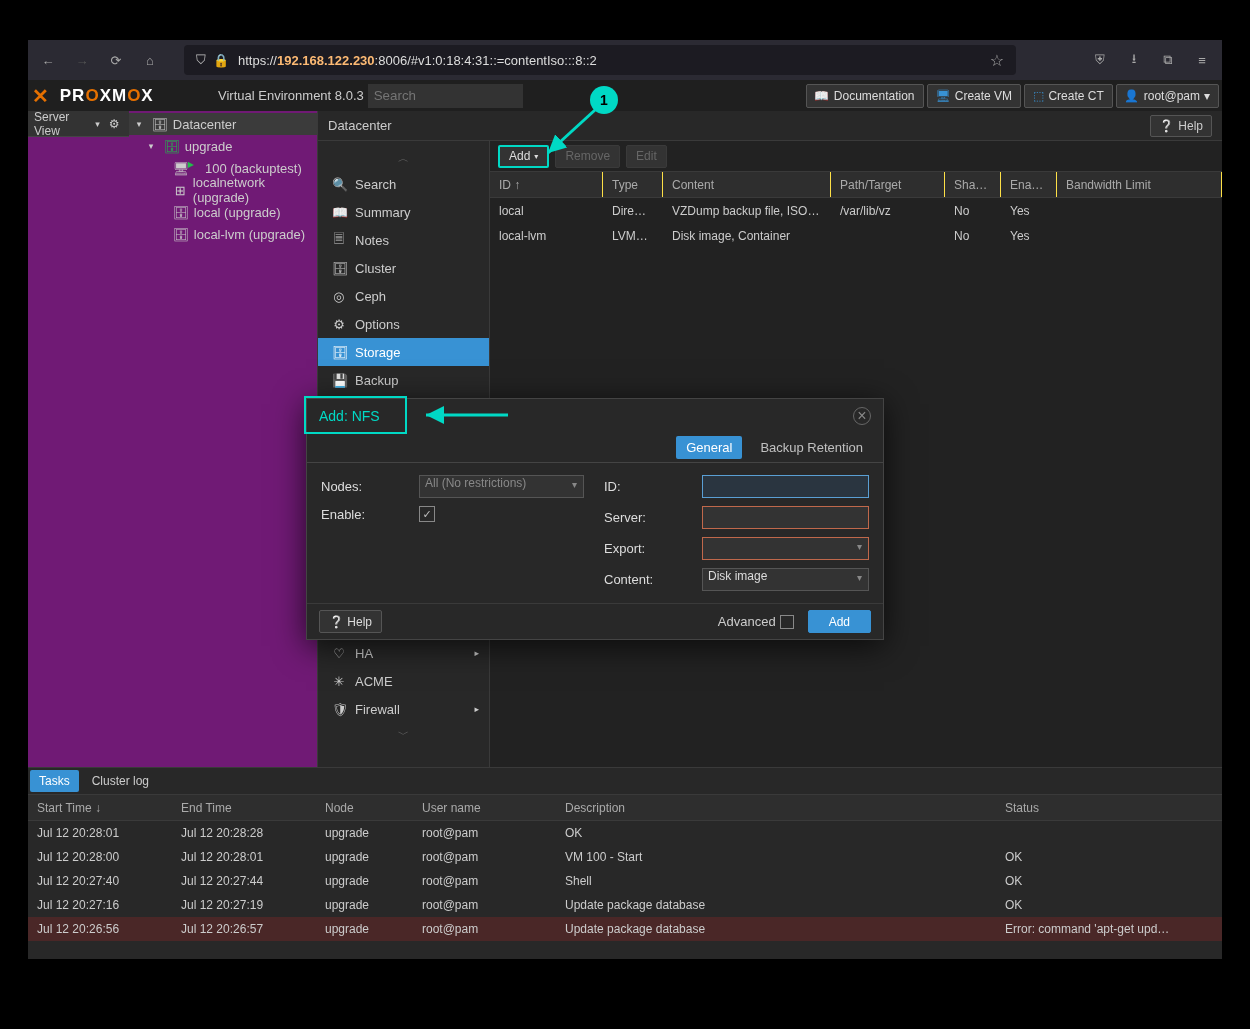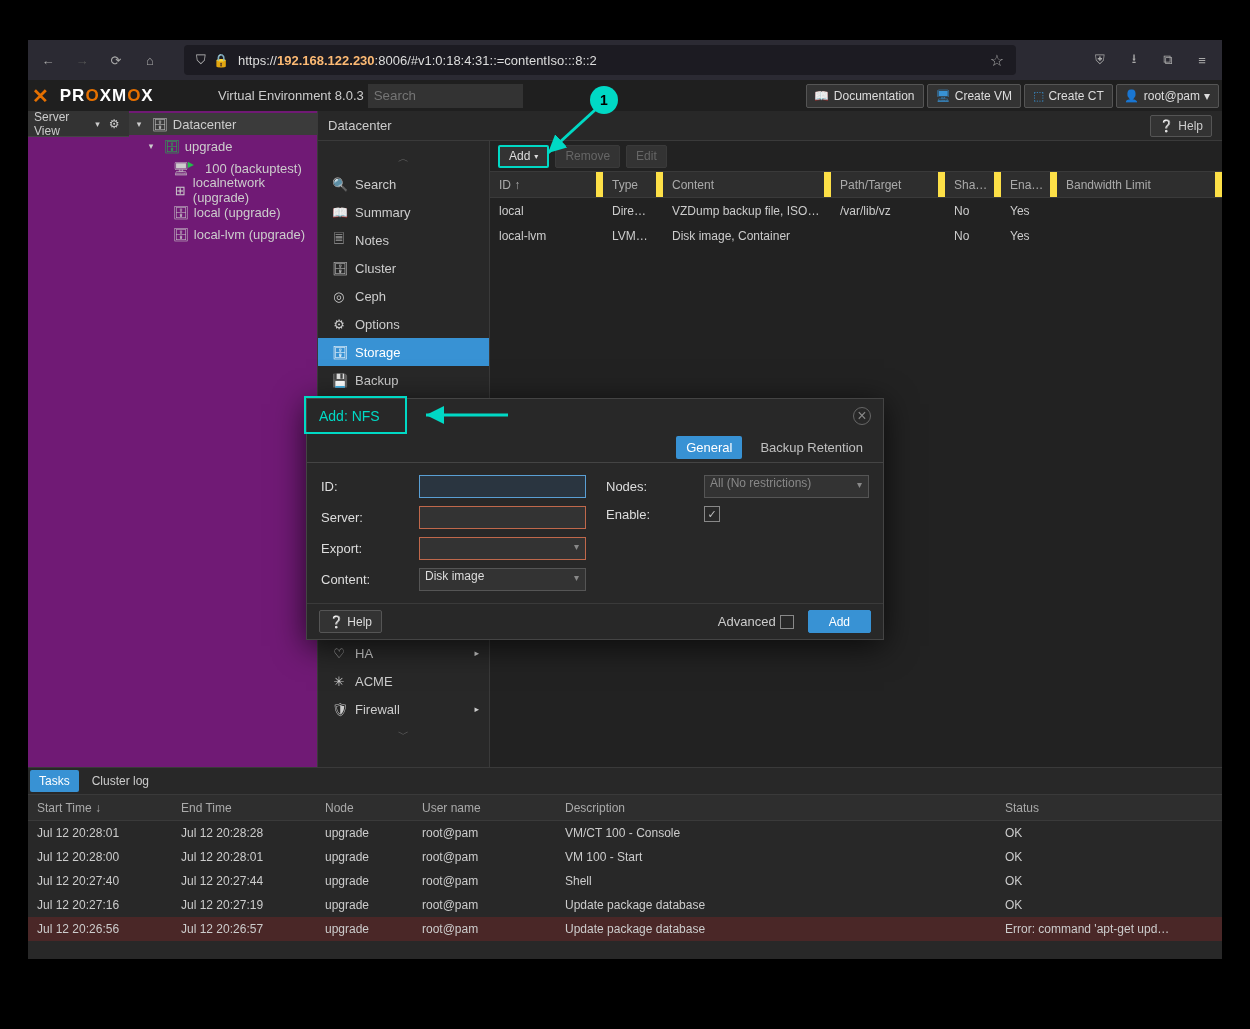--- a/index.html
+++ b/index.html
@@ -68,7 +68,7 @@
 
 .grid { display: flex; flex-direction: column; }
 .grid-hdr { display: flex; background: #2e2e2e; height: 27px; align-items: center; border-top: 1px solid #3a3a3a; border-bottom: 1px solid #3a3a3a; }
-.grid-hdr .ghcell { padding: 0 9px; color: #aaa; font-size: 12px; border-right: 7px solid #fde047; height: 100%; display: flex; align-items: center; }
+.grid-hdr .ghcell { padding: 0 9px; color: #aaa; font-size: 12px; border-right: 1px solid #fde047; height: 100%; display: flex; align-items: center; }
 .grid-row { display: flex; height: 25px; align-items: center; }
 .grid-row .gcell { padding: 0 9px; color: #ccc; font-size: 12px; white-space: nowrap; overflow: hidden; text-overflow: ellipsis; }
 .c-id { width: 113px; }

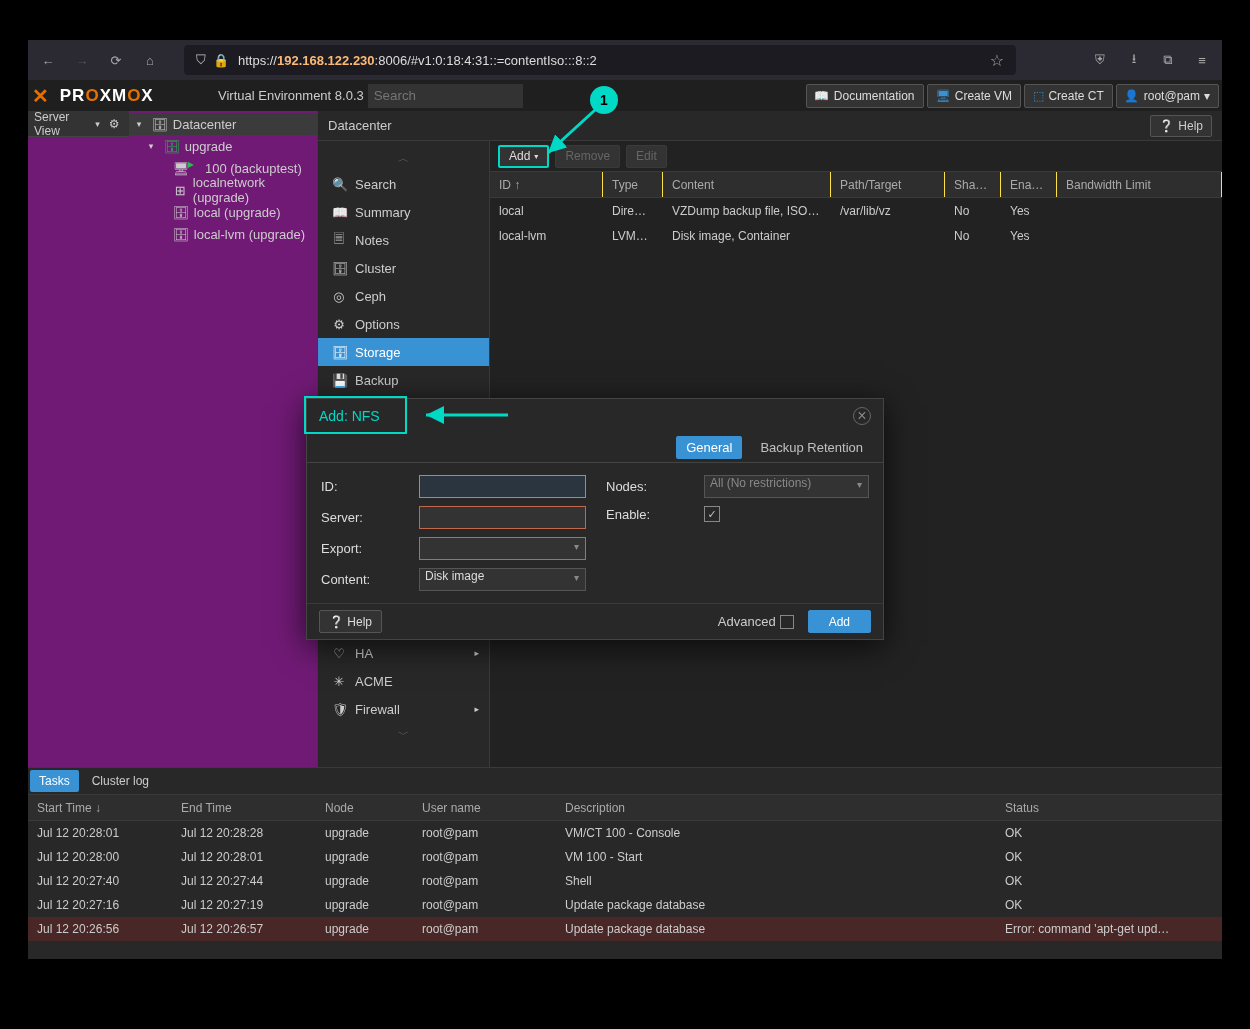--- a/index.html
+++ b/index.html
@@ -396,6 +396,16 @@
   <div class="dialog-body">
     <div class="form-col">
       <div class="form-row">
+          <span class="form-label">Nodes:</span>
+          <div class="form-input form-select" style="color:#888">All (No restrictions)</div>
+        </div>
+      <div class="form-row">
+          <span class="form-label">Enable:</span>
+          <div class="form-check">✓</div>
+        </div>
+    </div>
+    <div class="form-col">
+      <div class="form-row">
           <span class="form-label">ID:</span>
           <input class="form-input focus" style="">
         </div>
@@ -410,16 +420,6 @@
       <div class="form-row">
           <span class="form-label">Content:</span>
           <div class="form-input form-select">Disk image</div>
-        </div>
-    </div>
-    <div class="form-col">
-      <div class="form-row">
-          <span class="form-label">Nodes:</span>
-          <div class="form-input form-select" style="color:#888">All (No restrictions)</div>
-        </div>
-      <div class="form-row">
-          <span class="form-label">Enable:</span>
-          <div class="form-check">✓</div>
         </div>
     </div>
   </div>

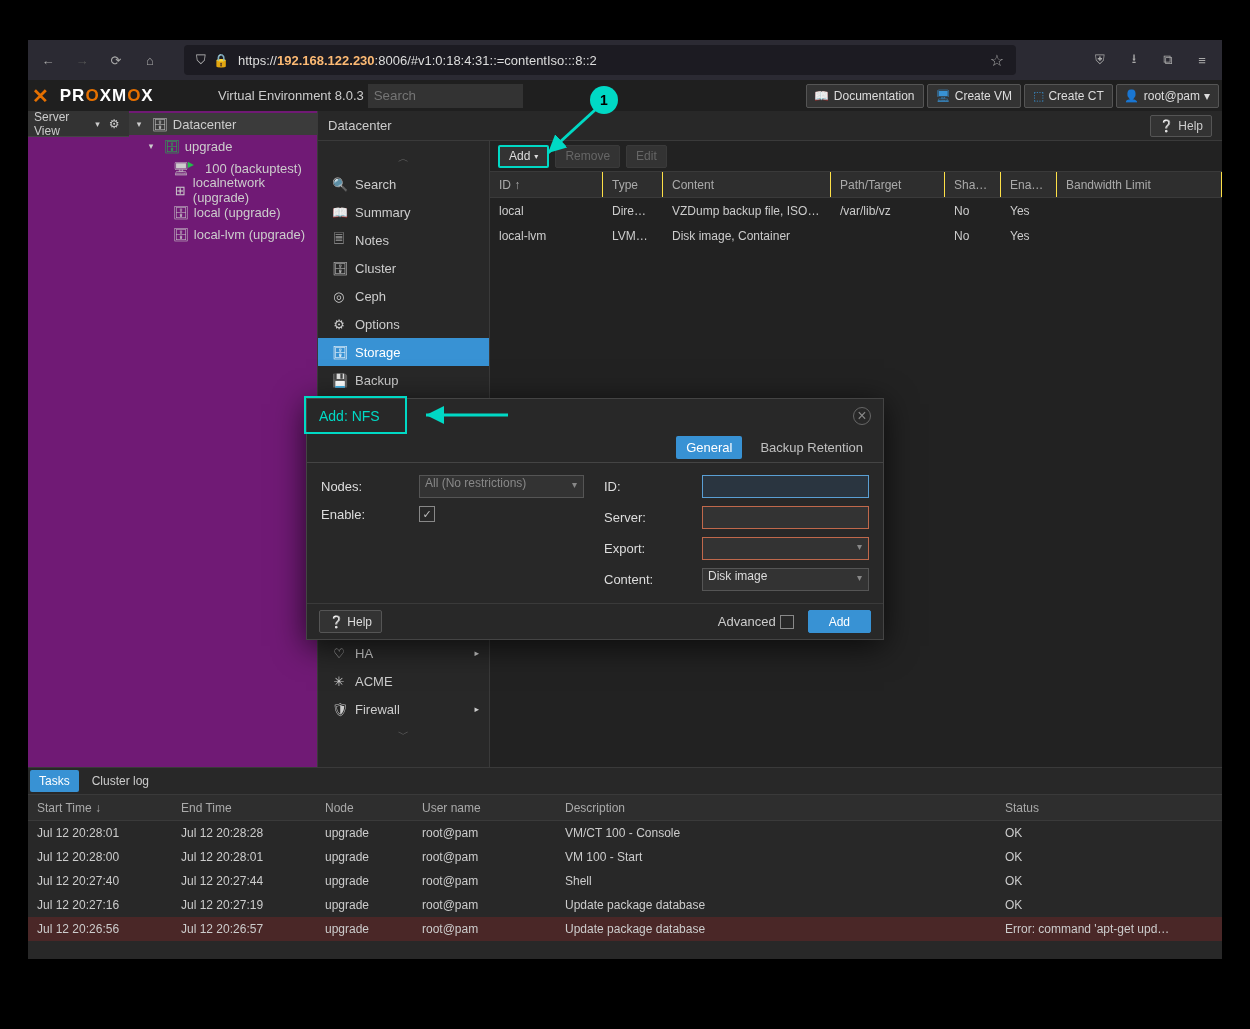--- a/index.html
+++ b/index.html
@@ -344,7 +344,6 @@
           <div class="tcell t-et">Jul 12 20:28:28</div>
           <div class="tcell t-node">upgrade</div>
           <div class="tcell t-user">root@pam</div>
-          <div class="tcell t-desc">VM/CT 100 - Console</div>
           <div class="tcell t-status">OK</div>
         </div>
         <div class="tasks-row">

